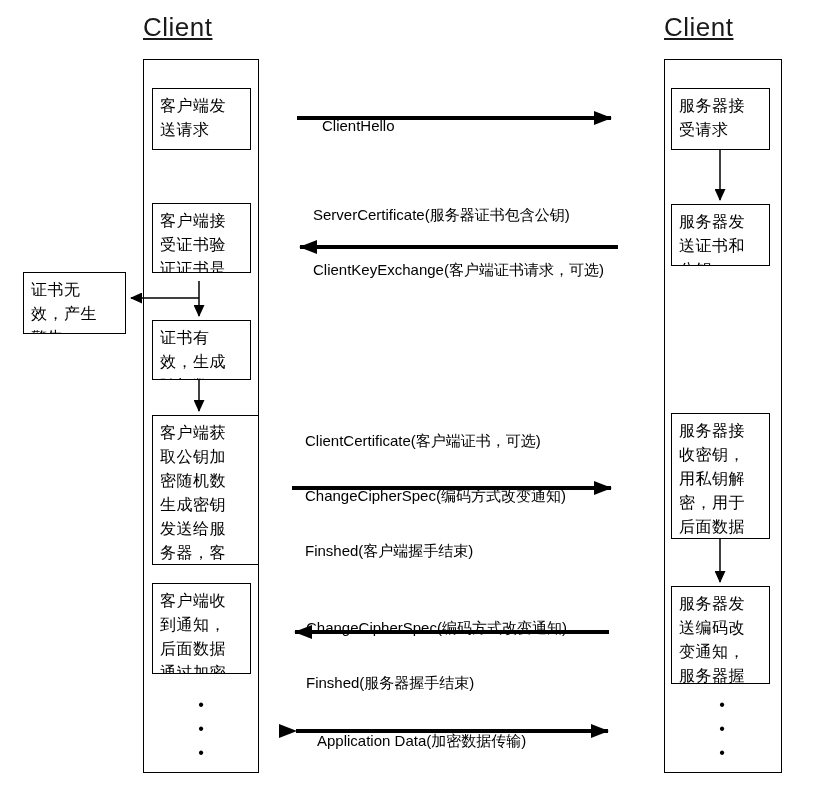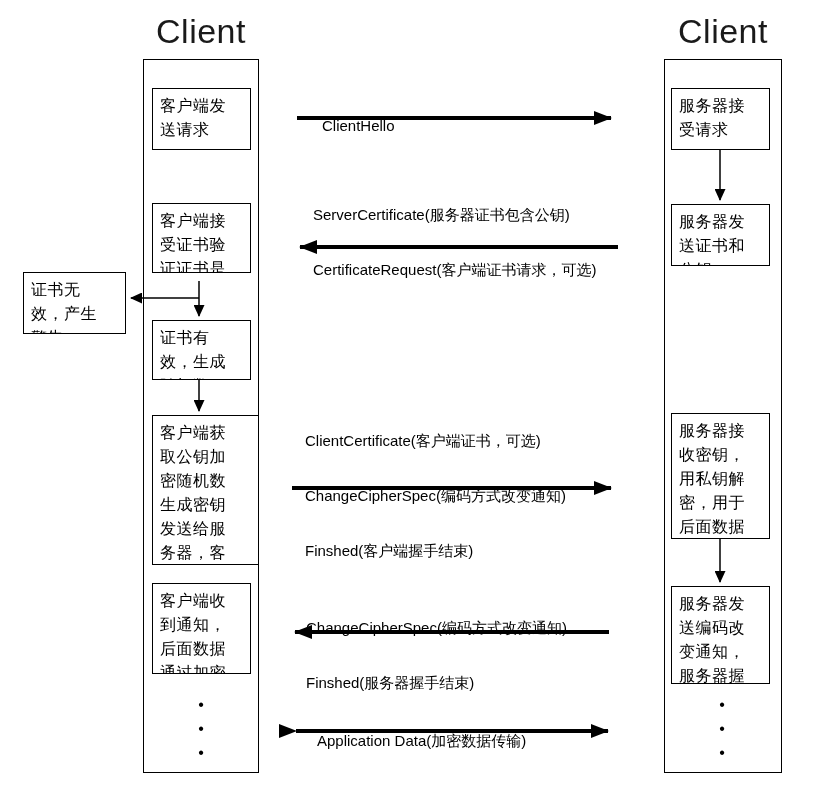--- a/index.html
+++ b/index.html
@@ -14,10 +14,10 @@
   }
   .abs { position: absolute; }
   .lane-title {
-    font-size: 34px;
-    text-align: center;
+    font-size: 26px;
     color: #1a1a1a;
     letter-spacing: 0.5px;
+    text-decoration: underline;
   }
   .lane {
     border: 1.5px solid #000000;

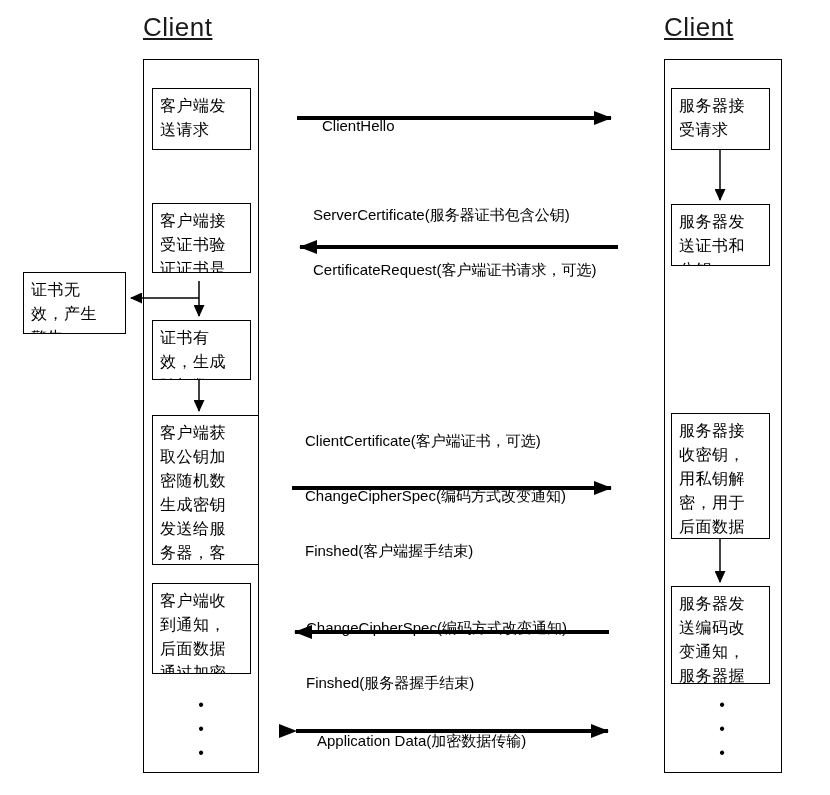--- a/index.html
+++ b/index.html
@@ -77,7 +77,7 @@
 
   <div class="abs" style="left:313px; top:171px;">
     <div class="msg">ServerCertificate(服务器证书包含公钥)</div>
-    <div class="msg">CertificateRequest(客户端证书请求，可选)</div>
+    <div class="msg">ClientKeyExchange(客户端证书请求，可选)</div>
   </div>
 
   <div class="abs" style="left:305px; top:397px;">

